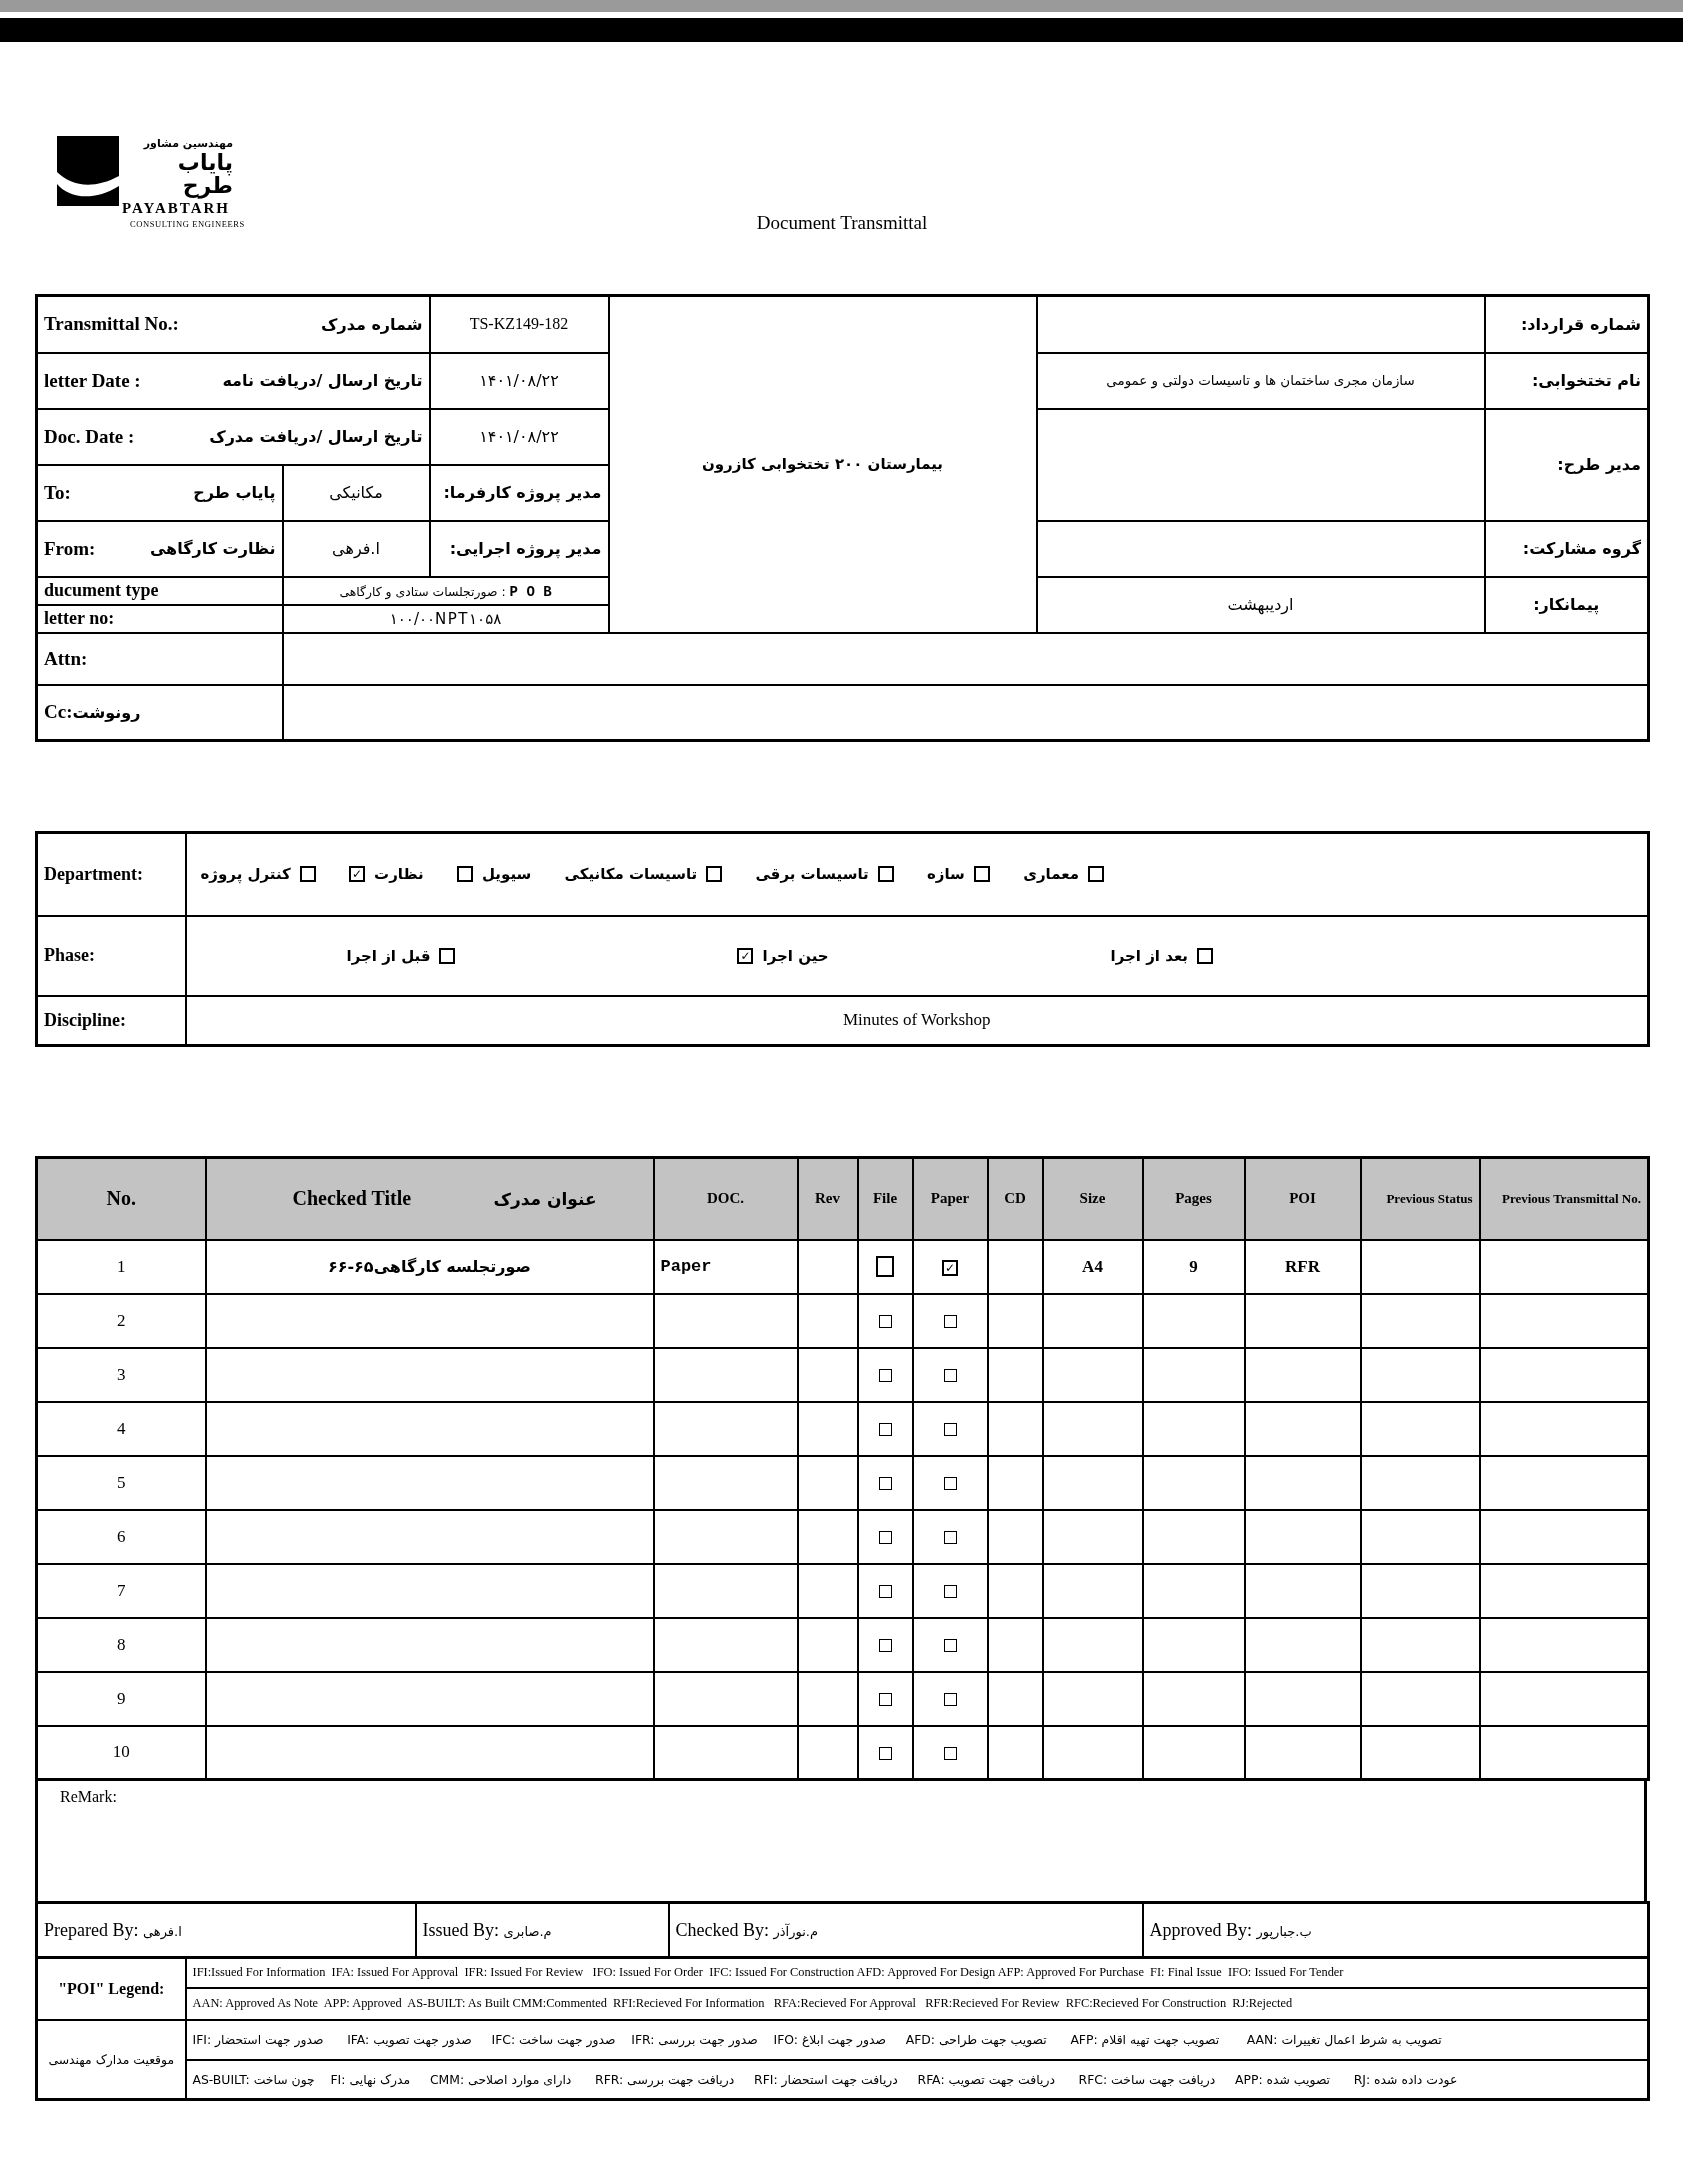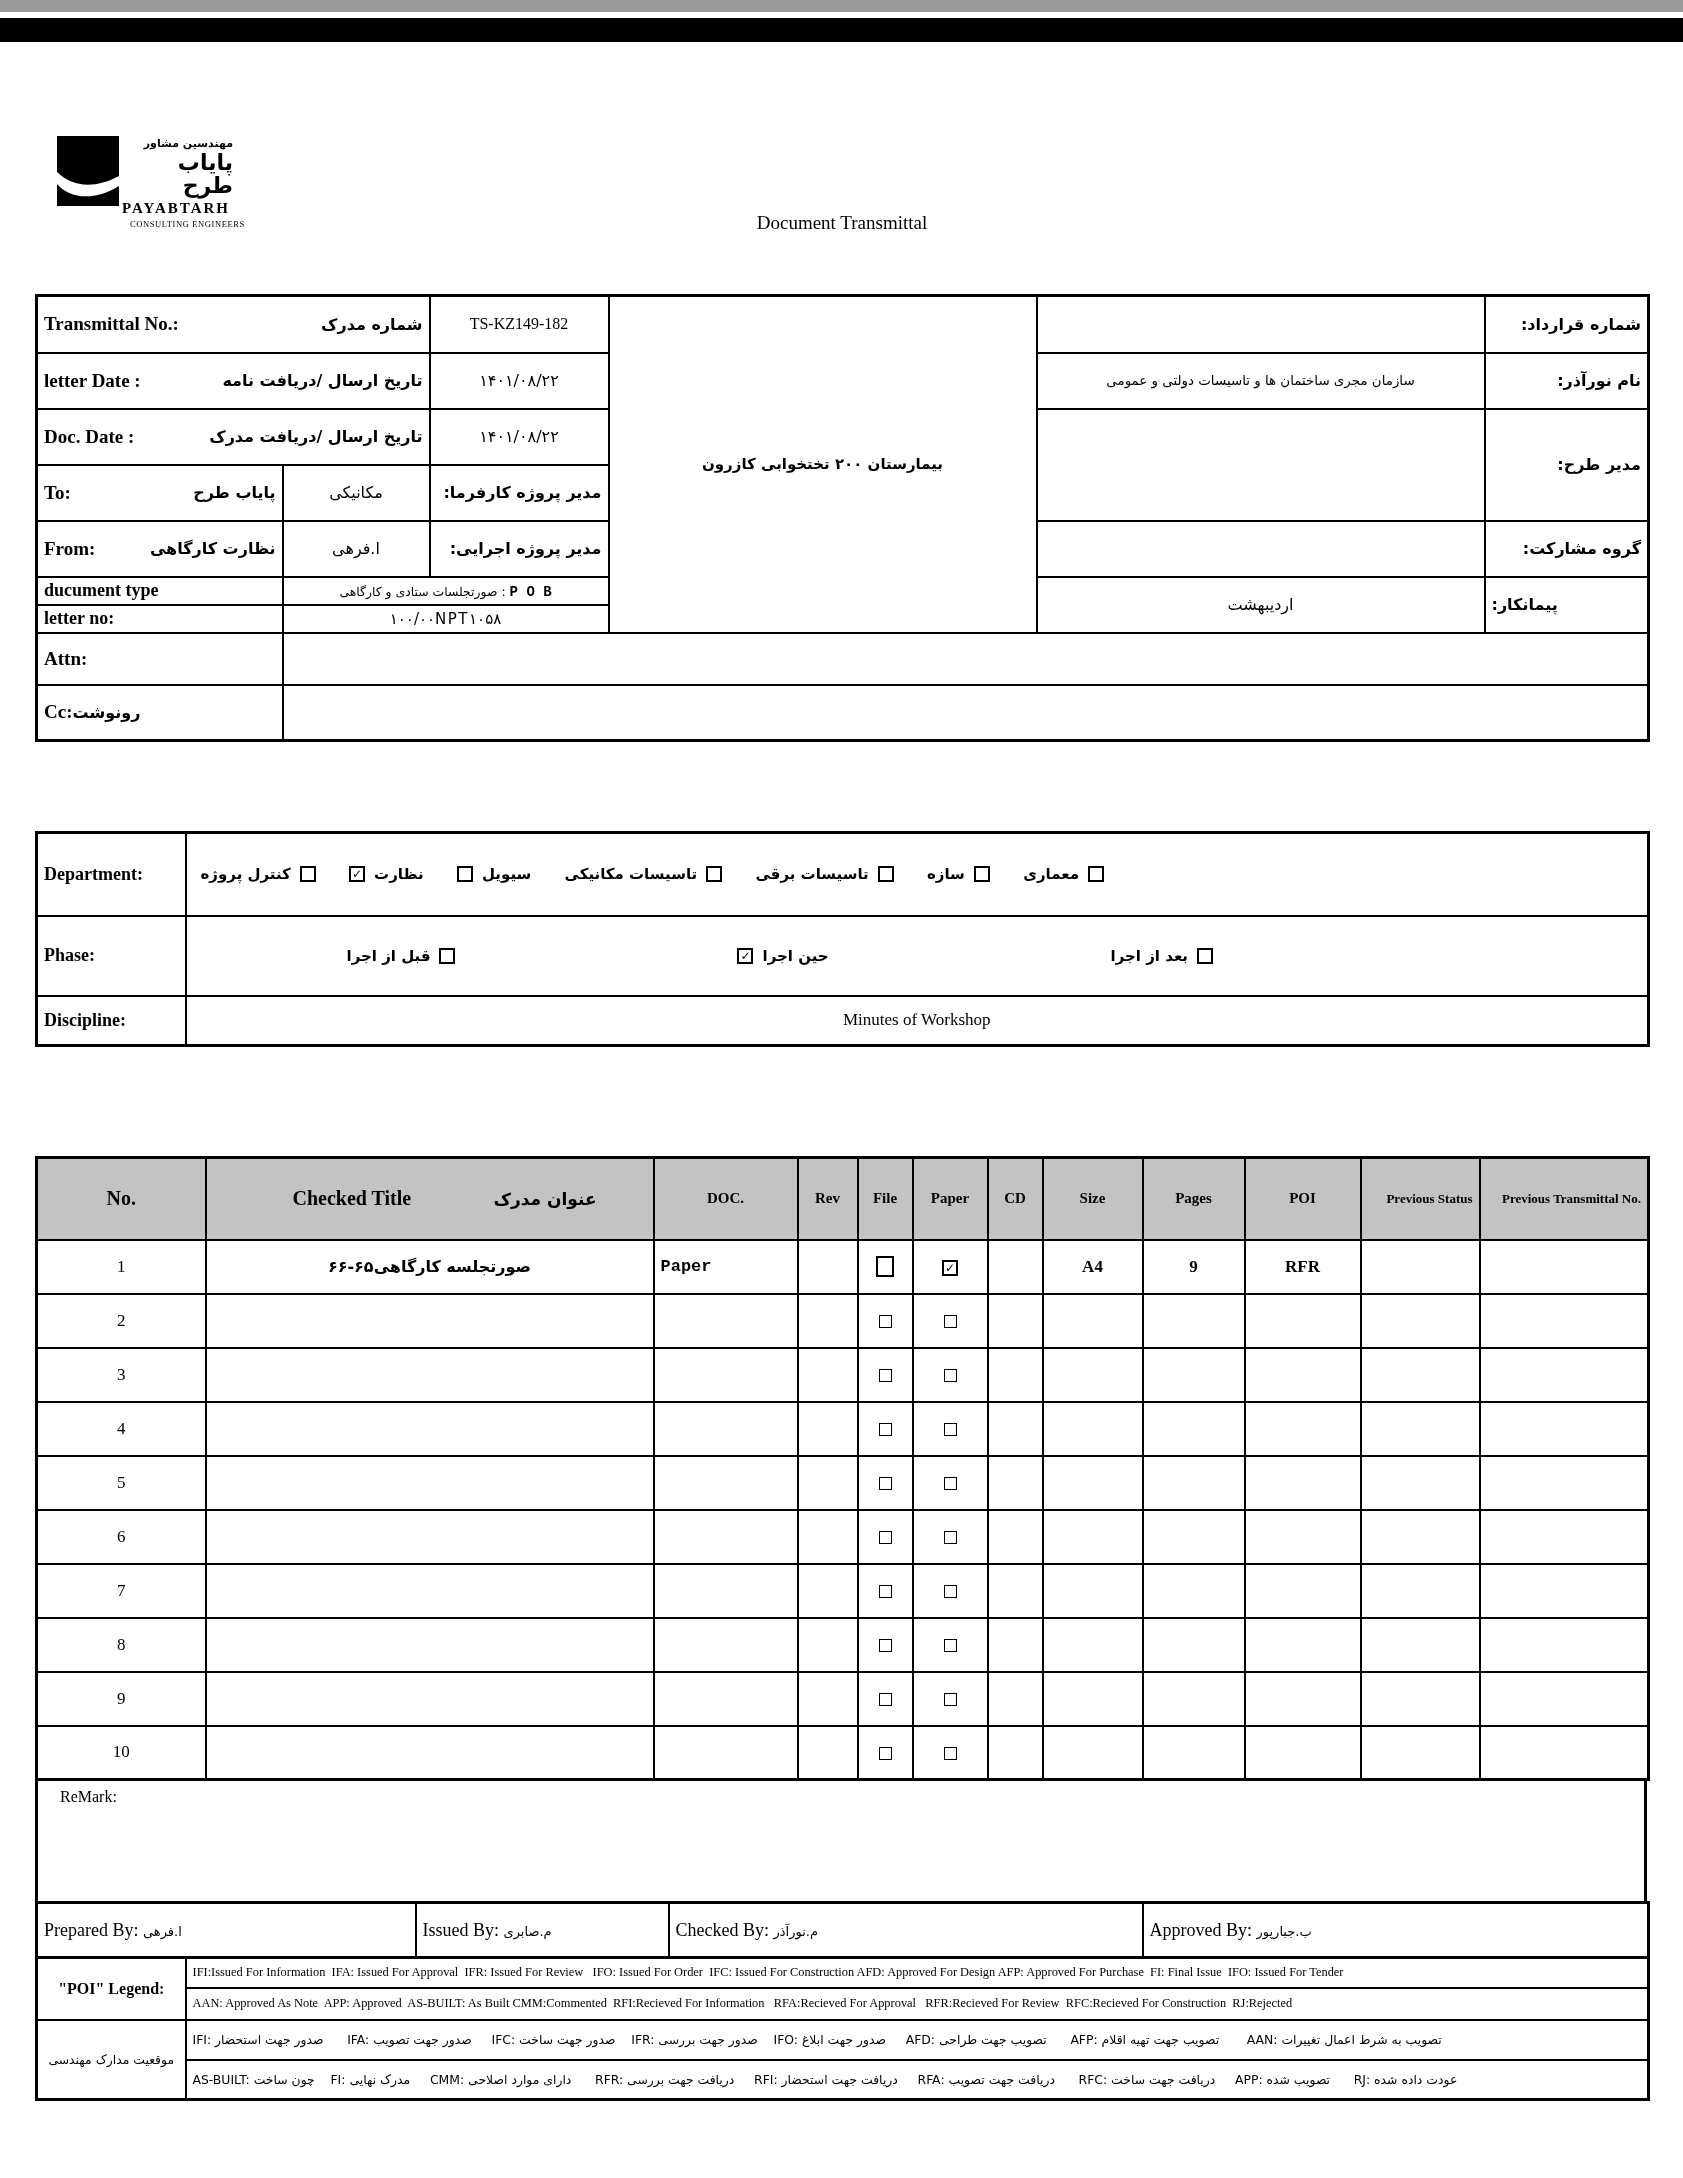--- a/index.html
+++ b/index.html
@@ -132,7 +132,7 @@
         </td>
         <td class="c fa val" dir="ltr">۱۴۰۱/۰۸/۲۲</td>
         <td class="c fa fa-sm rt">سازمان مجری ساختمان ها و تاسیسات دولتی و عمومی</td>
-        <td class="fa fa-label rt" style="text-align:right">نام نورآذر:</td>
+        <td class="fa fa-label rt" style="text-align:right">نام تختخوابی:</td>
       </tr>
       <tr style="height:56px">
         <td colspan="2">

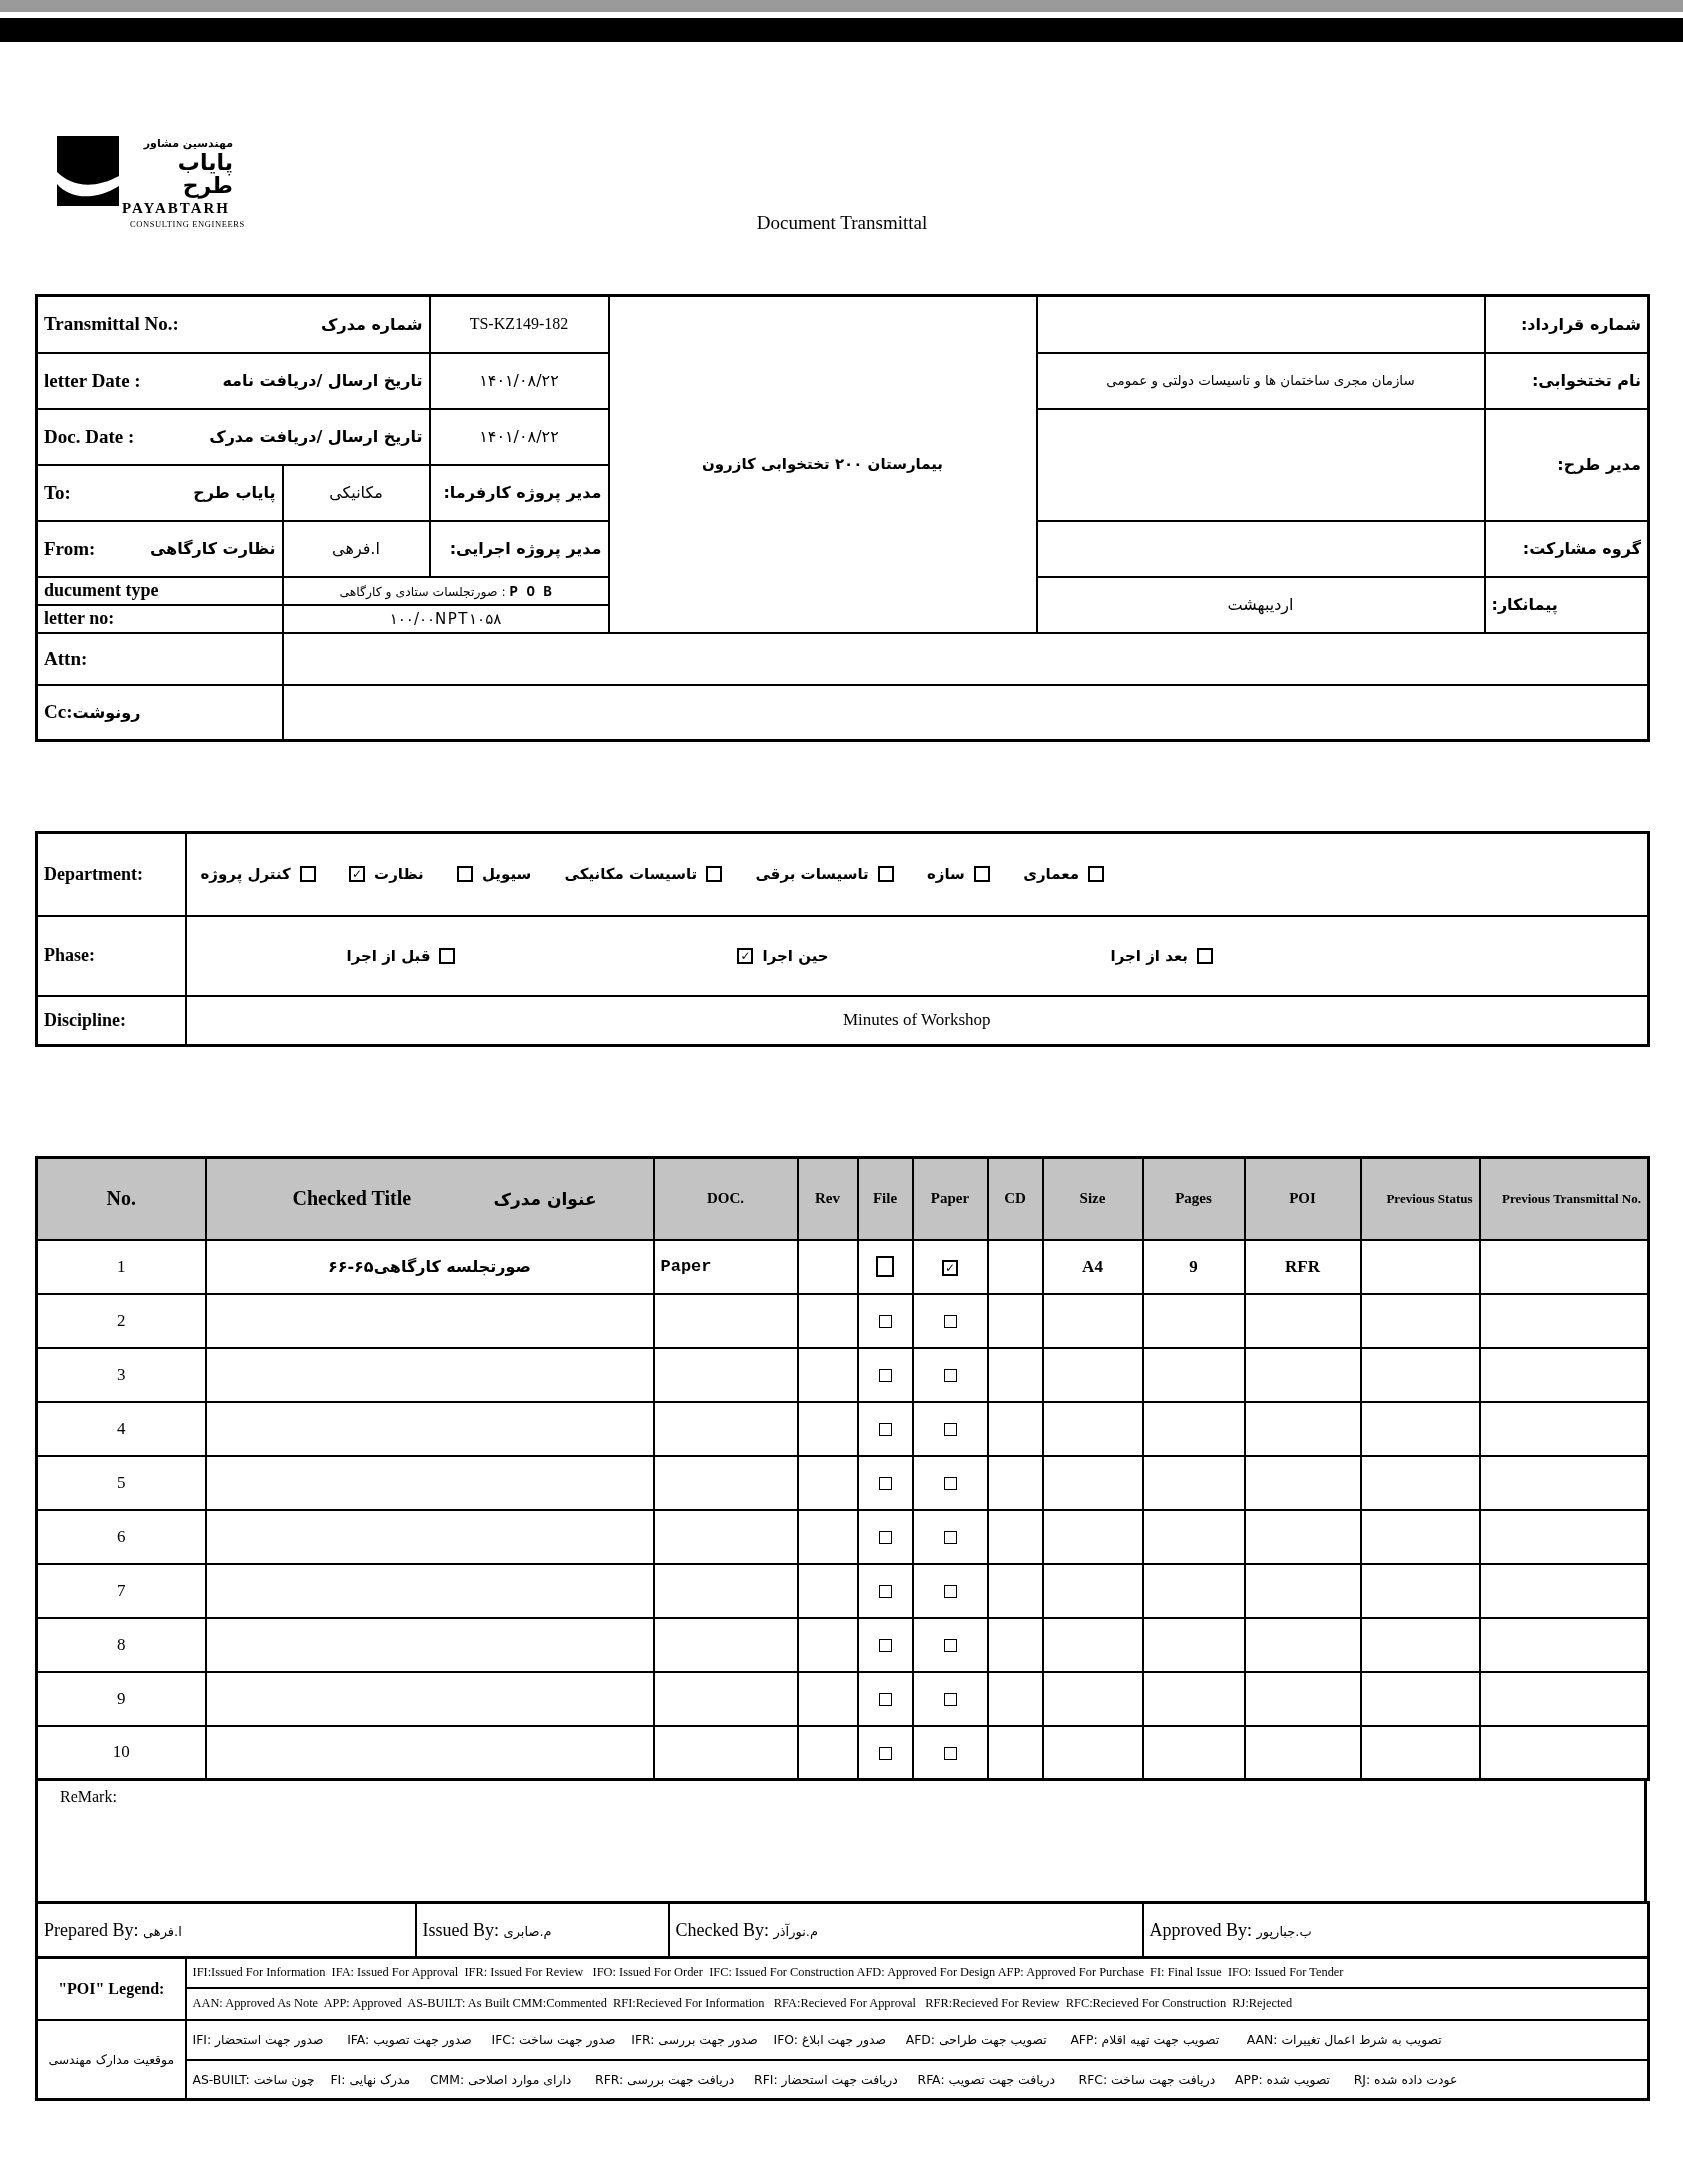--- a/index.html
+++ b/index.html
@@ -176,7 +176,7 @@
           <span style="font-family:'Liberation Mono',monospace;font-size:14px;font-weight:bold">P O B</span>
         </td>
         <td rowspan="2" class="c fa val rt">اردیبهشت</td>
-        <td rowspan="2" class="fa fa-label rt" style="text-align:left">پیمانکار:</td>
+        <td rowspan="2" class="fa fa-label rt" style="text-align:center">پیمانکار:</td>
       </tr>
       <tr style="height:28px">
         <td>

